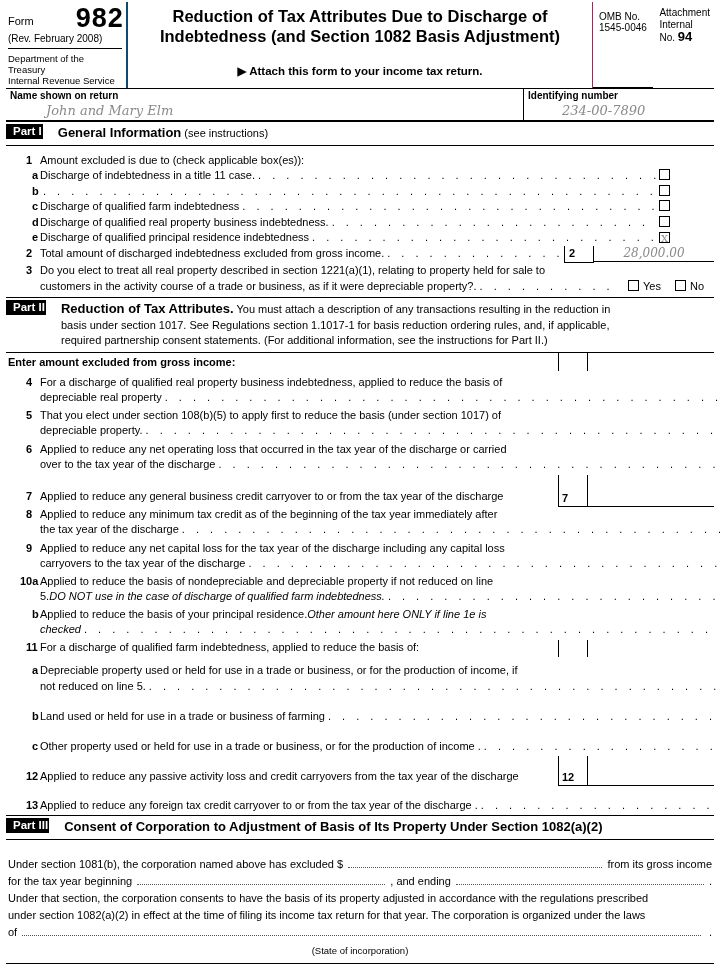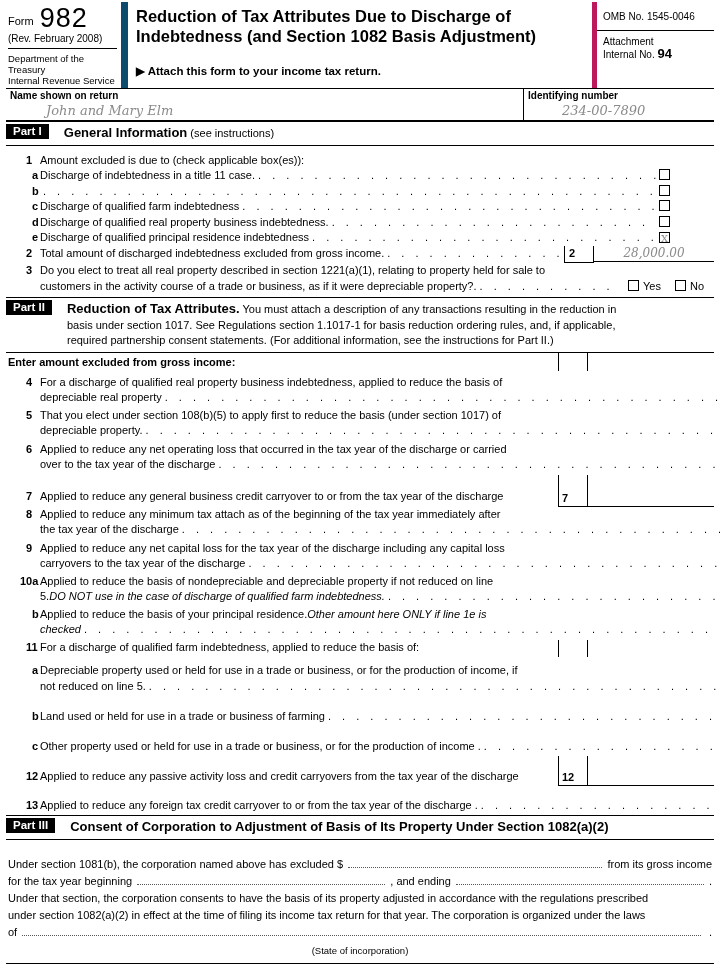--- a/index.html
+++ b/index.html
@@ -15,7 +15,7 @@
 
   
   .hdr { display:flex; border-bottom:1px solid #000; }
-  .hdr-left { width:122px; border-right:7px solid #0c4a6e; padding:3px 4px 2px 2px; }
+  .hdr-left { width:122px; border-right:2px solid #0c4a6e; padding:3px 4px 2px 2px; }
   .hdr-form-line { display:flex; align-items:flex-end; gap:6px; }
   .hdr-form-word { font-size:11px; padding-bottom:4px; }
   .hdr-form-num { font-size:27px; font-weight:normal; letter-spacing:1px; line-height:26px; }

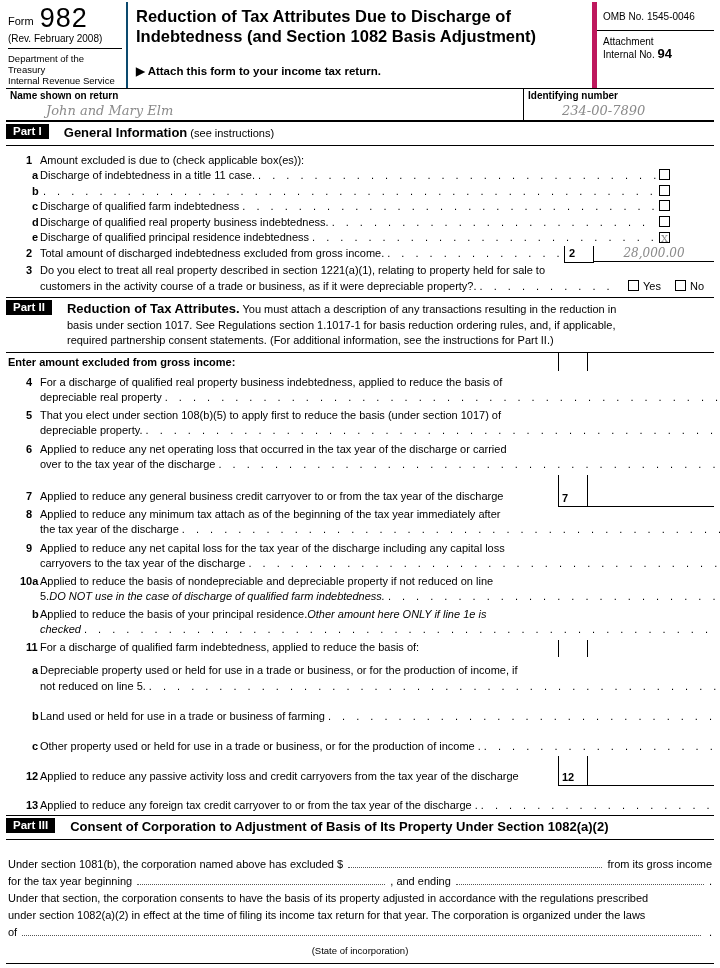--- a/index.html
+++ b/index.html
@@ -18,7 +18,7 @@
   .hdr-left { width:122px; border-right:2px solid #0c4a6e; padding:3px 4px 2px 2px; }
   .hdr-form-line { display:flex; align-items:flex-end; gap:6px; }
   .hdr-form-word { font-size:11px; padding-bottom:4px; }
-  .hdr-form-num { font-size:27px; font-weight:normal; letter-spacing:1px; line-height:26px; }
+  .hdr-form-num { font-size:27px; font-weight:bold; letter-spacing:1px; line-height:26px;margin-left:36px; }
   .hdr-rev { font-size:10px; margin-top:2px; padding-bottom:4px; border-bottom:1px solid #000; }
   .hdr-agency { font-size:9.5px; line-height:11px; margin-top:4px; }
   .hdr-mid { flex:1; padding:4px 8px 2px 8px; display:flex; flex-direction:column; justify-content:space-between; }

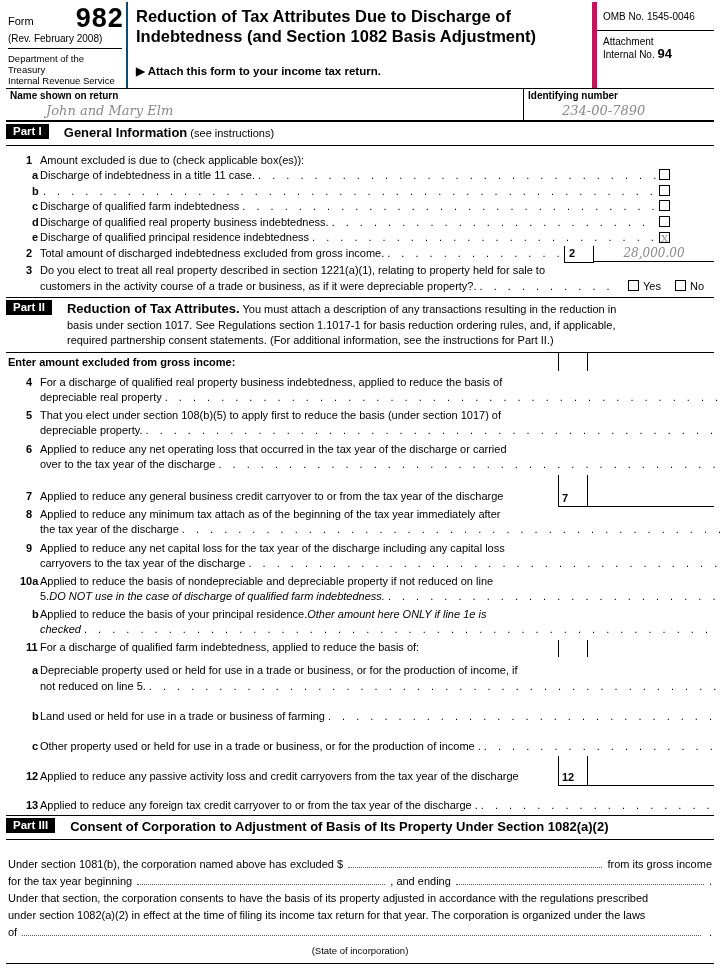--- a/index.html
+++ b/index.html
@@ -21,7 +21,7 @@
   .hdr-form-num { font-size:27px; font-weight:bold; letter-spacing:1px; line-height:26px;margin-left:36px; }
   .hdr-rev { font-size:10px; margin-top:2px; padding-bottom:4px; border-bottom:1px solid #000; }
   .hdr-agency { font-size:9.5px; line-height:11px; margin-top:4px; }
-  .hdr-mid { flex:1; padding:4px 8px 2px 8px; display:flex; flex-direction:column; justify-content:space-between; }
+  .hdr-mid { flex:1; text-align:center; padding:4px 8px 2px 8px; display:flex; flex-direction:column; justify-content:space-between; }
   .hdr-title { font-size:16.5px; font-weight:bold; line-height:20px; }
   .hdr-attach { font-size:11.5px; font-weight:bold; margin-bottom:8px; }
   .hdr-right { width:122px; border-left:5px solid #be185d; display:flex; flex-direction:column; }

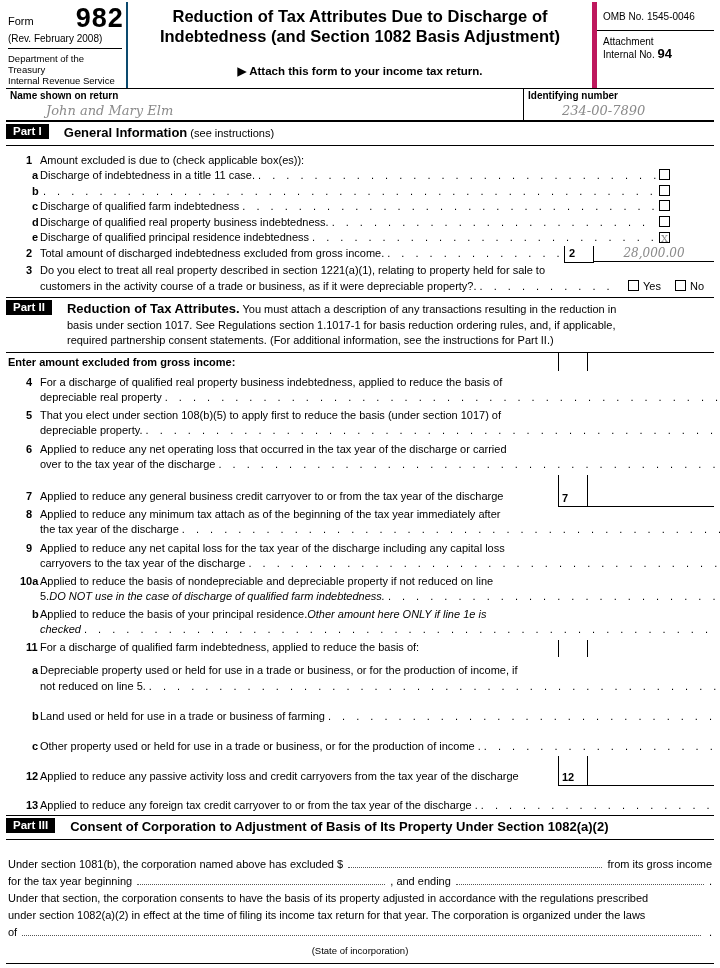--- a/index.html
+++ b/index.html
@@ -24,7 +24,7 @@
   .hdr-mid { flex:1; text-align:center; padding:4px 8px 2px 8px; display:flex; flex-direction:column; justify-content:space-between; }
   .hdr-title { font-size:16.5px; font-weight:bold; line-height:20px; }
   .hdr-attach { font-size:11.5px; font-weight:bold; margin-bottom:8px; }
-  .hdr-right { width:122px; border-left:5px solid #be185d; display:flex; flex-direction:column; }
+  .hdr-right { width:122px; border-left:1px solid #be185d; display:flex; flex-direction:row; }
   .hdr-omb { font-size:10px; padding:9px 4px 8px 6px; border-bottom:1px solid #000; }
   .hdr-att { font-size:10px; padding:5px 4px 2px 6px; line-height:12px; }
   .hdr-seq-num { font-size:13px; font-weight:bold; }

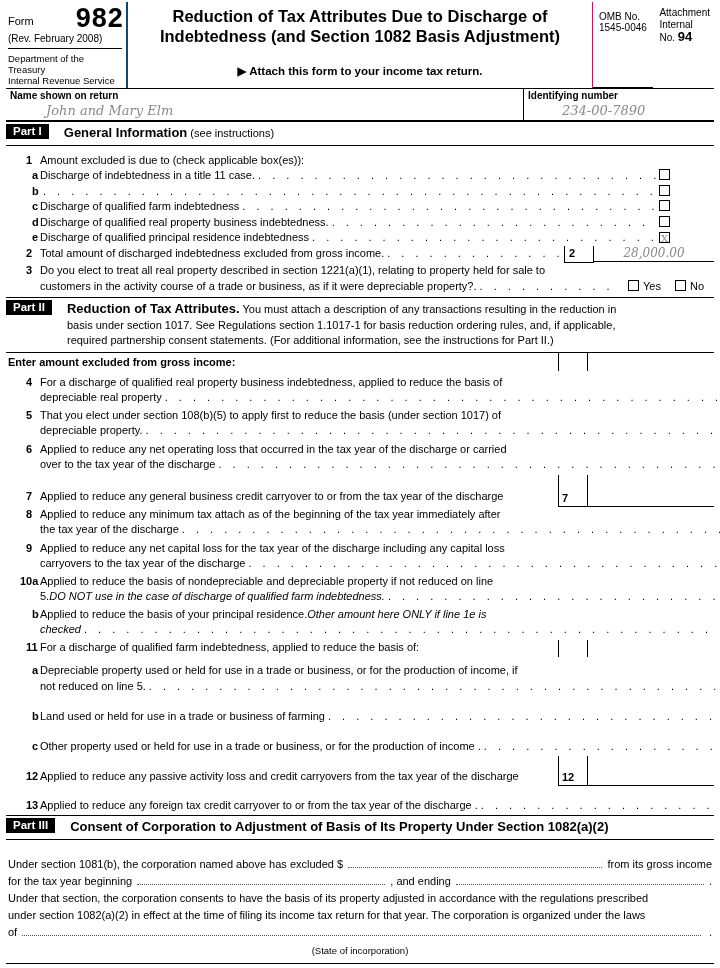--- a/index.html
+++ b/index.html
@@ -40,7 +40,7 @@
   
   .partbar { display:flex; align-items:flex-start; border-bottom:1.5px solid #000; padding:2px 0 3px 0; }
   .partbar.topline { border-top:1px solid #000; }
-  .plabel { background:#000; color:#fff; font-weight:bold; font-size:11.5px; padding:1px 7px 2px 7px; white-space:nowrap; }
+  .plabel { background:#000; color:#fff; font-weight:bold; font-size:11.5px; padding:1px 1px 2px 7px; white-space:nowrap; }
   .ptext { margin-left:15px; flex:1; line-height:15.5px; padding-top:1px; }
   .ptitle { font-weight:bold; font-size:13px; }
 

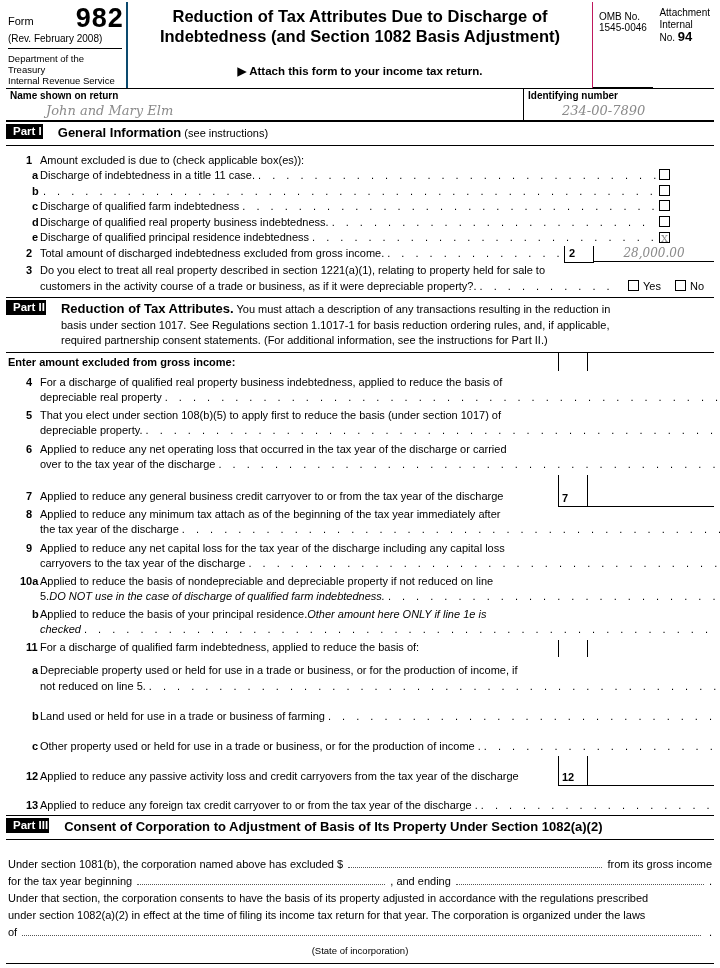--- a/index.html
+++ b/index.html
@@ -286,7 +286,7 @@
           <div class="t-text">
             <div class="t-line">
               <span class="lnum" style="left: -14px;">8</span>
-              <span>Applied to reduce any minimum tax attach as of the beginning of the tax year immediately after</span>
+              <span>Applied to reduce any minimum tax credit as of the beginning of the tax year immediately after</span>
             </div>
             <div class="t-line">
               <span>the tax year of the discharge</span>

